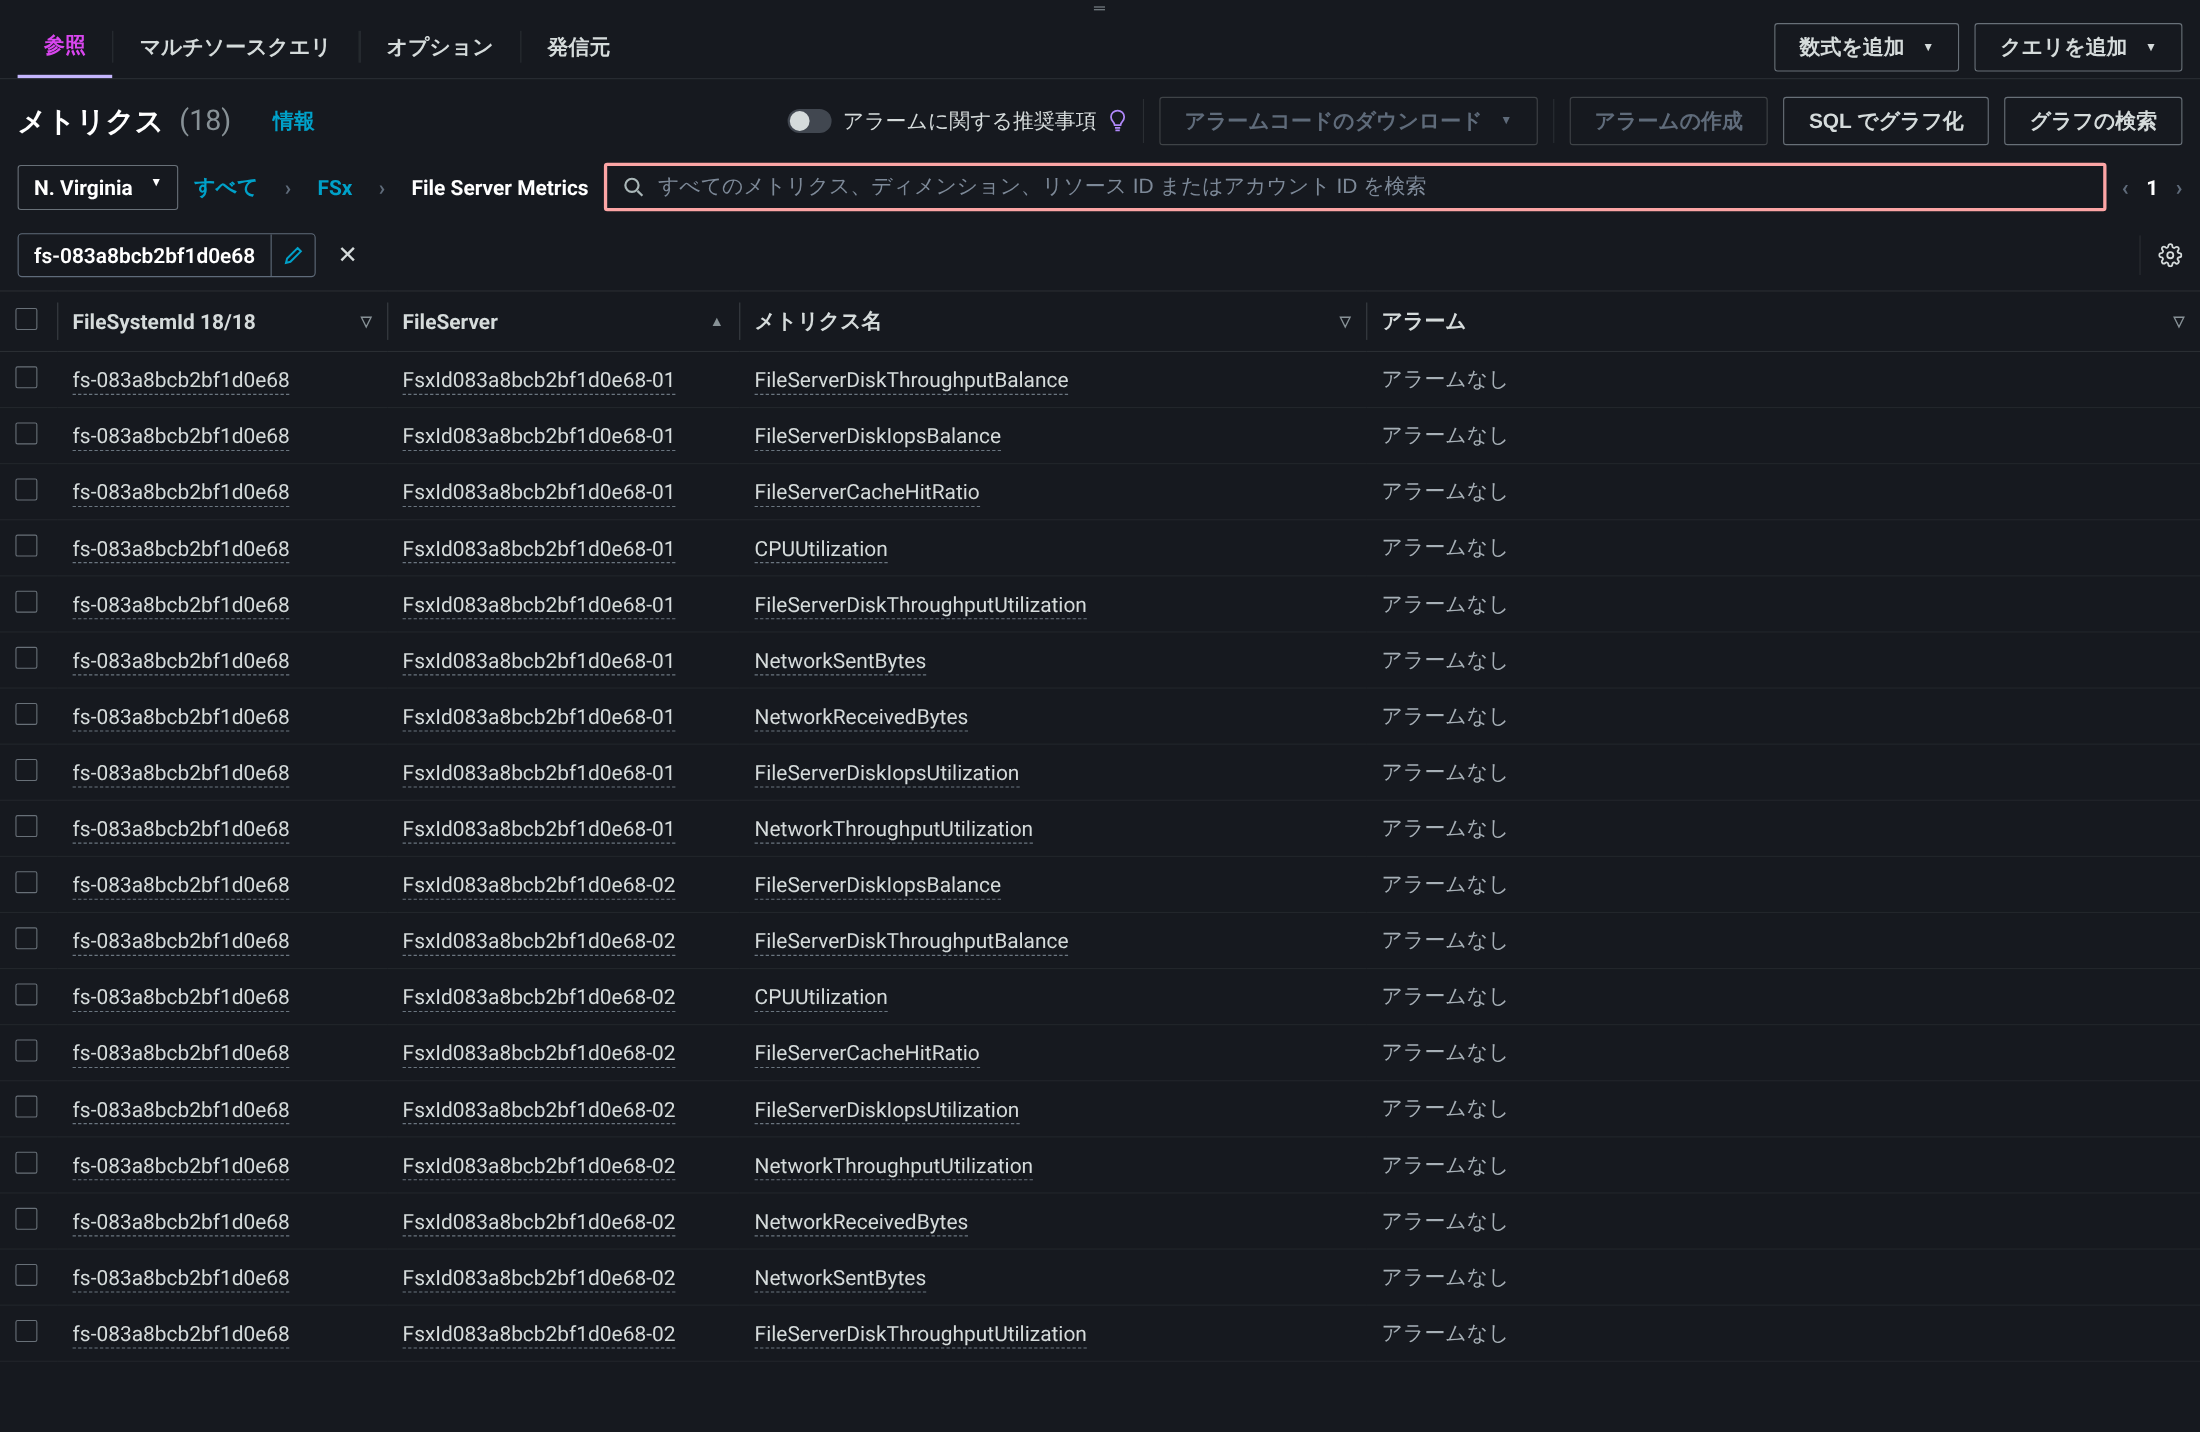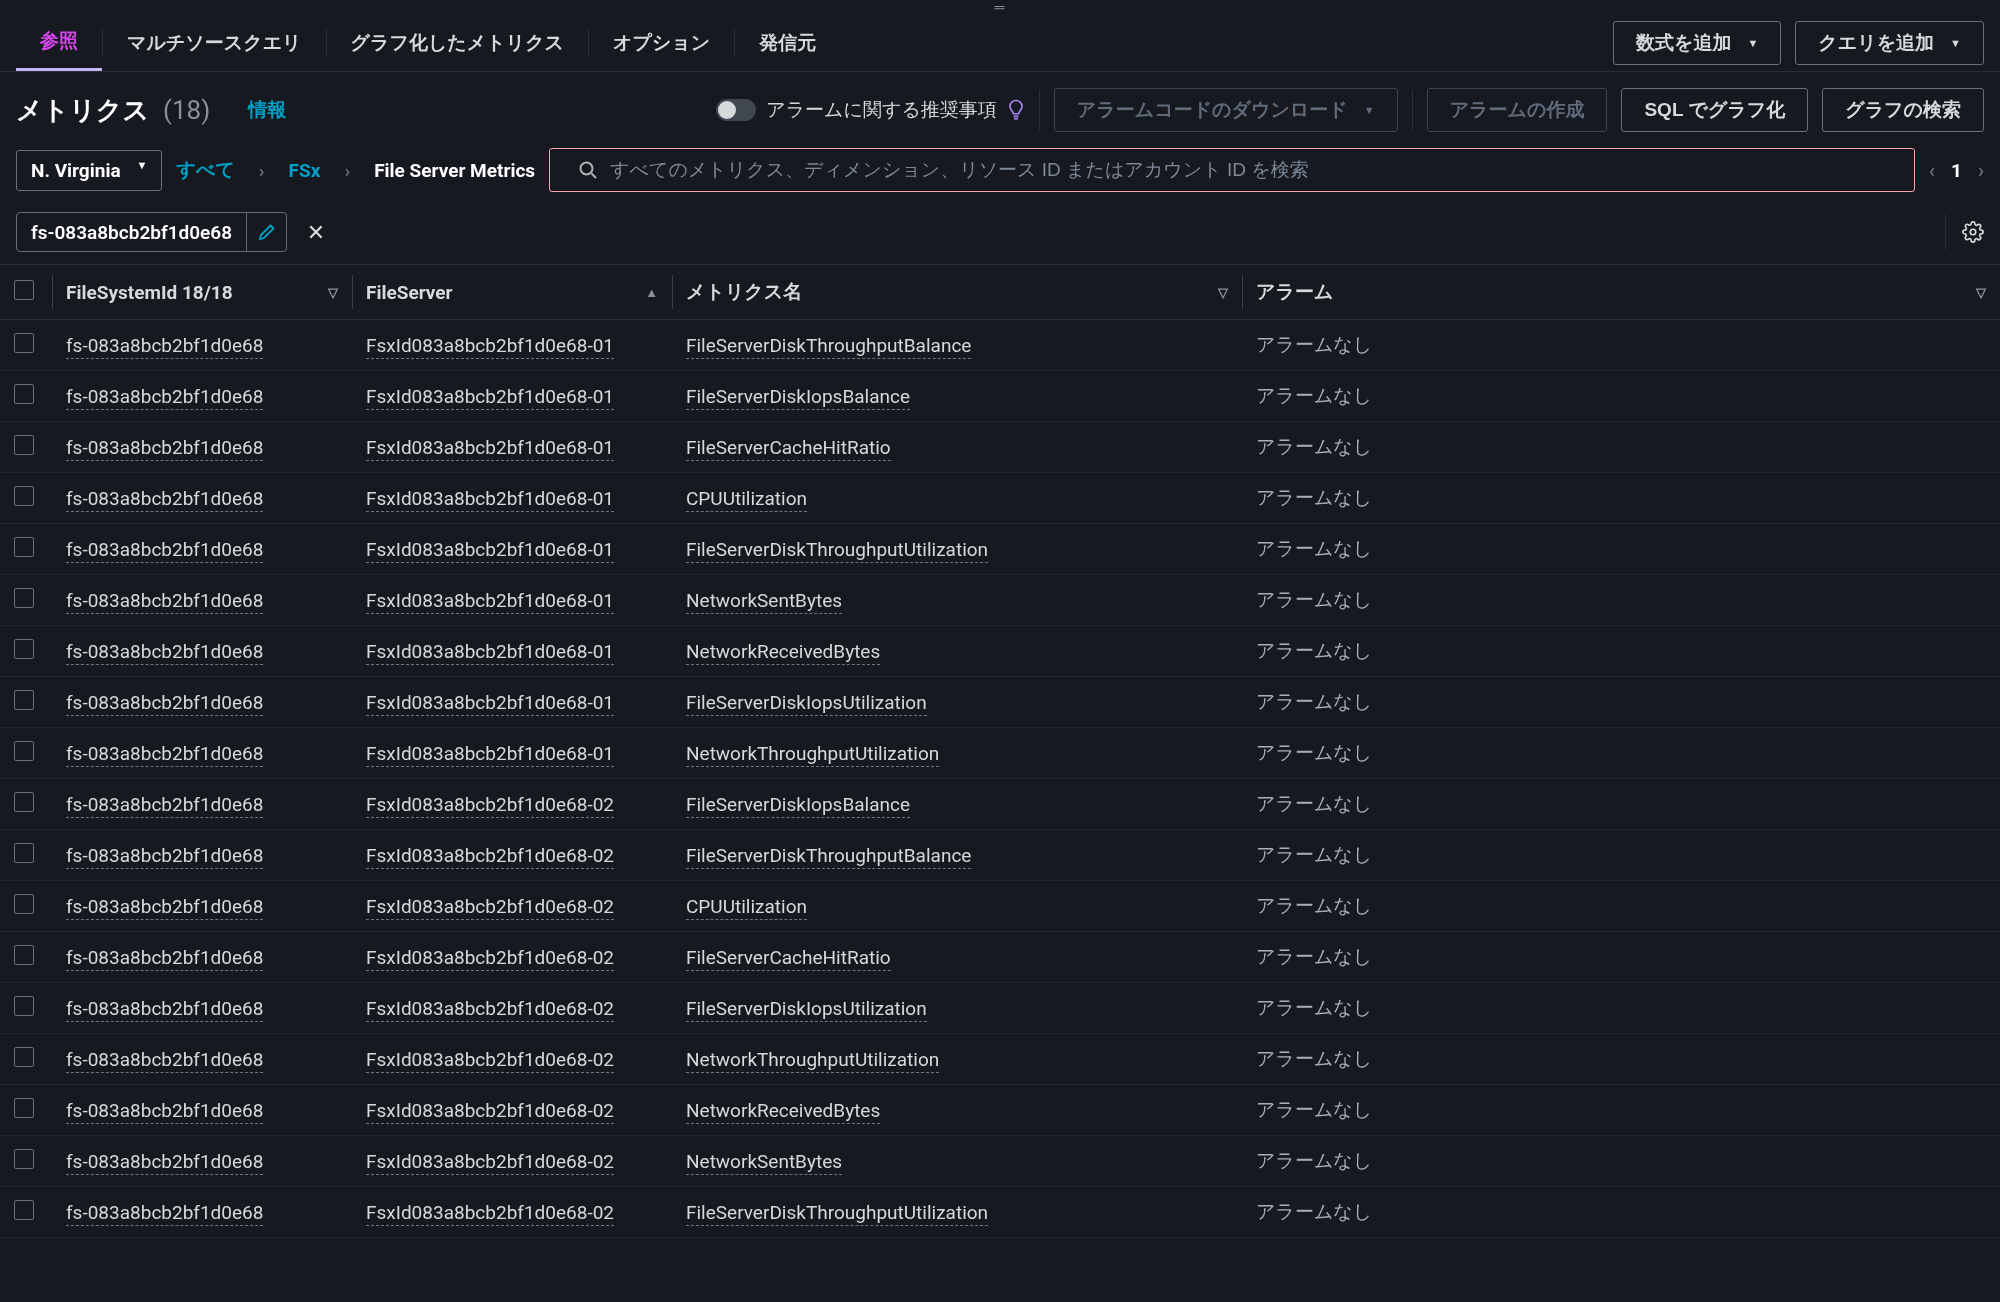--- a/index.html
+++ b/index.html
@@ -182,9 +182,6 @@
         <span>マルチソースクエリ</span>
       </div>
     <div class="tab-sep"></div>
-    <div class="tab">
-        <span>グラフ化したメトリクス</span>
-      </div>
     <div class="tab-sep"></div>
     <div class="tab">
         <span>オプション</span>

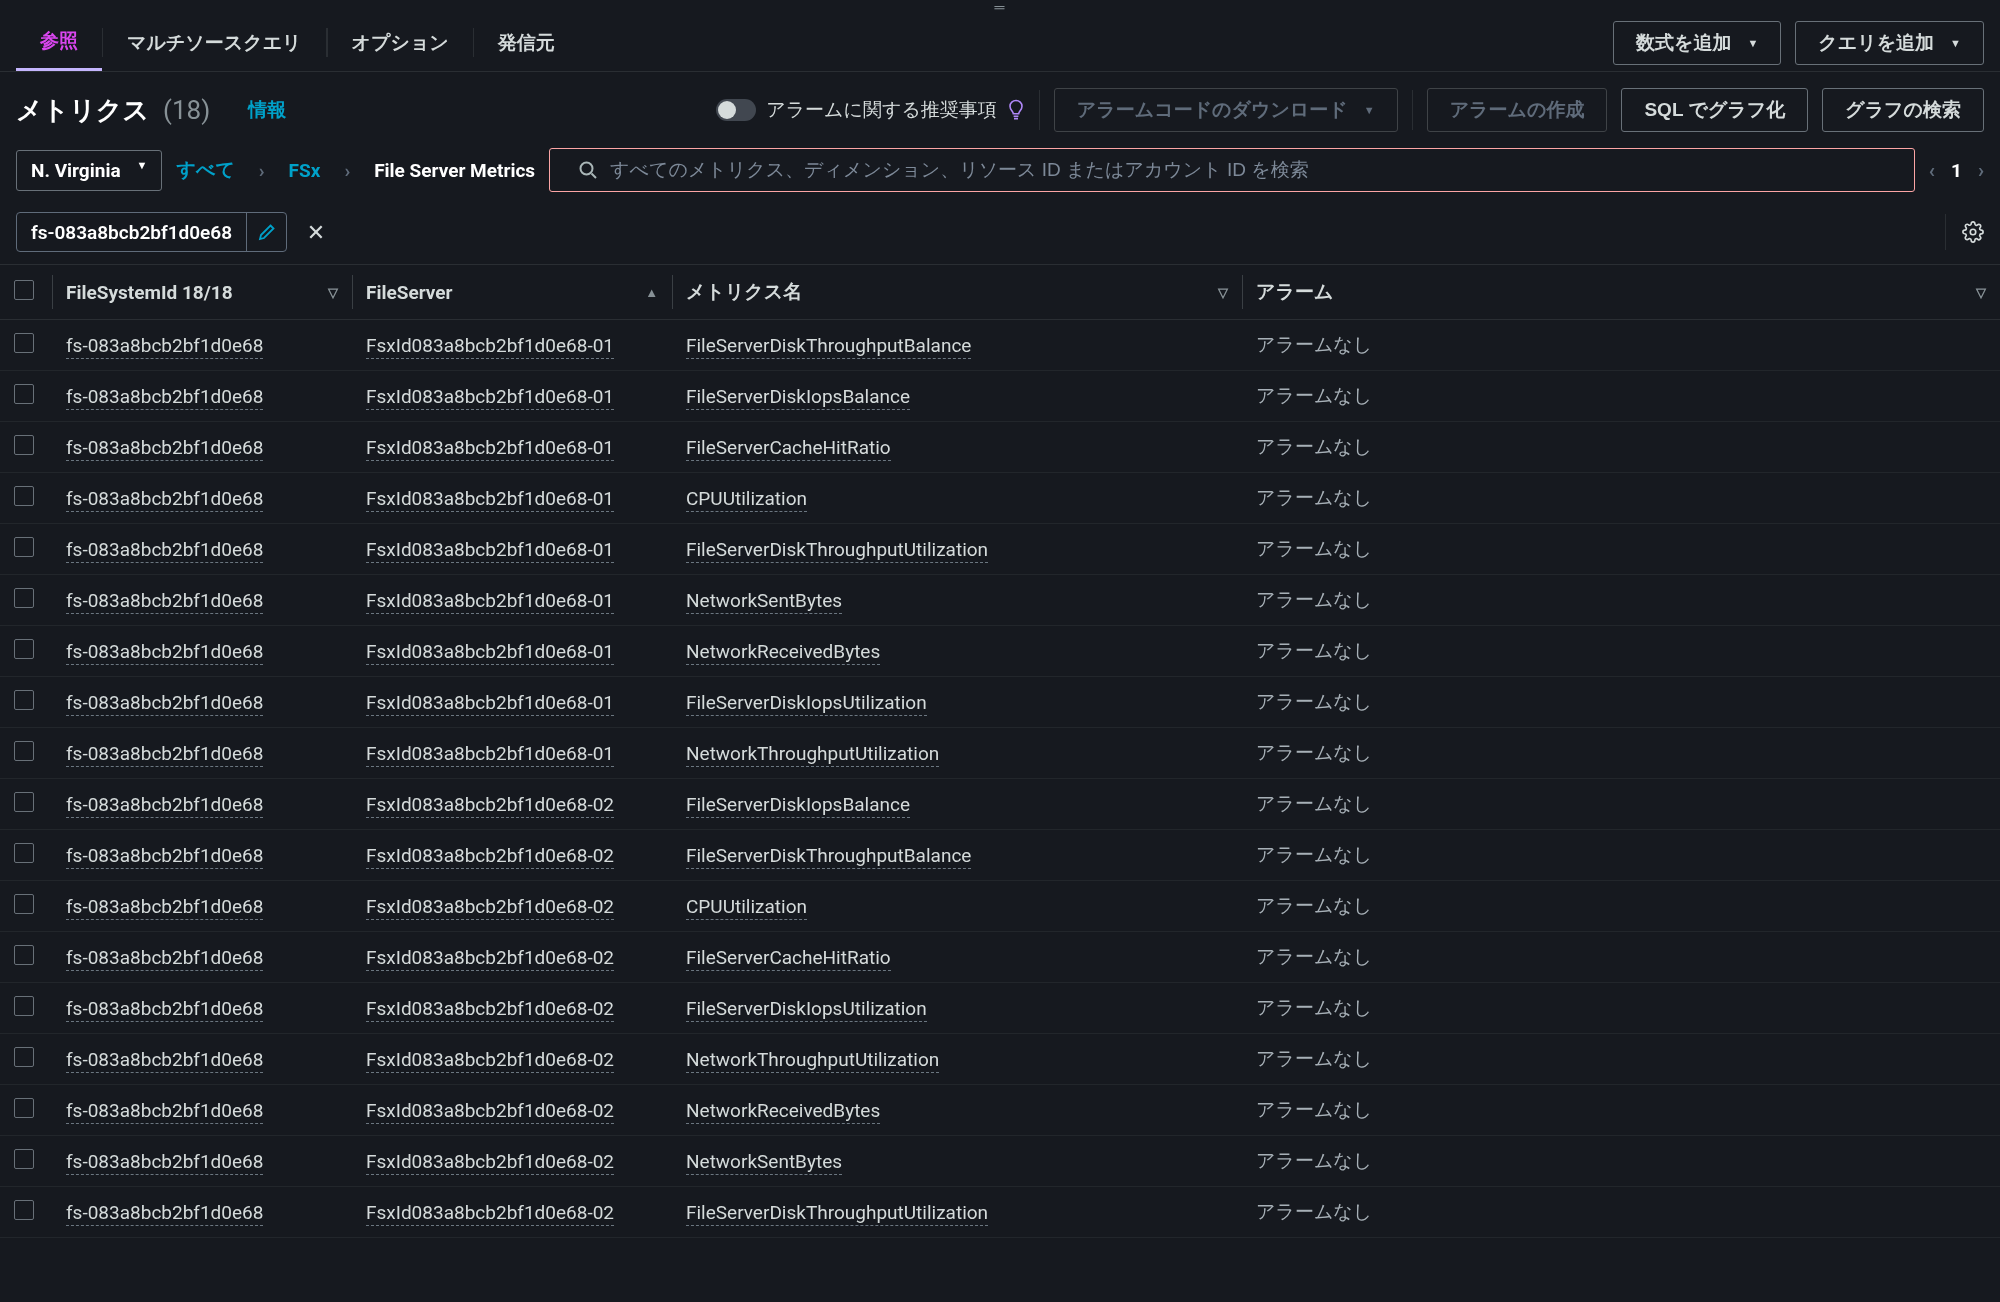--- a/index.html
+++ b/index.html
@@ -103,10 +103,10 @@
     flex: 1;
     display: flex;
     align-items: center;
-    border: 1px solid #fca5a5;
+    border: 3px solid #fca5a5;
     border-radius: 3px;
     height: 44px;
-    padding: 0 28px;
+    padding: 0 14px;
     gap: 12px;
     background: #16191f;
   }

